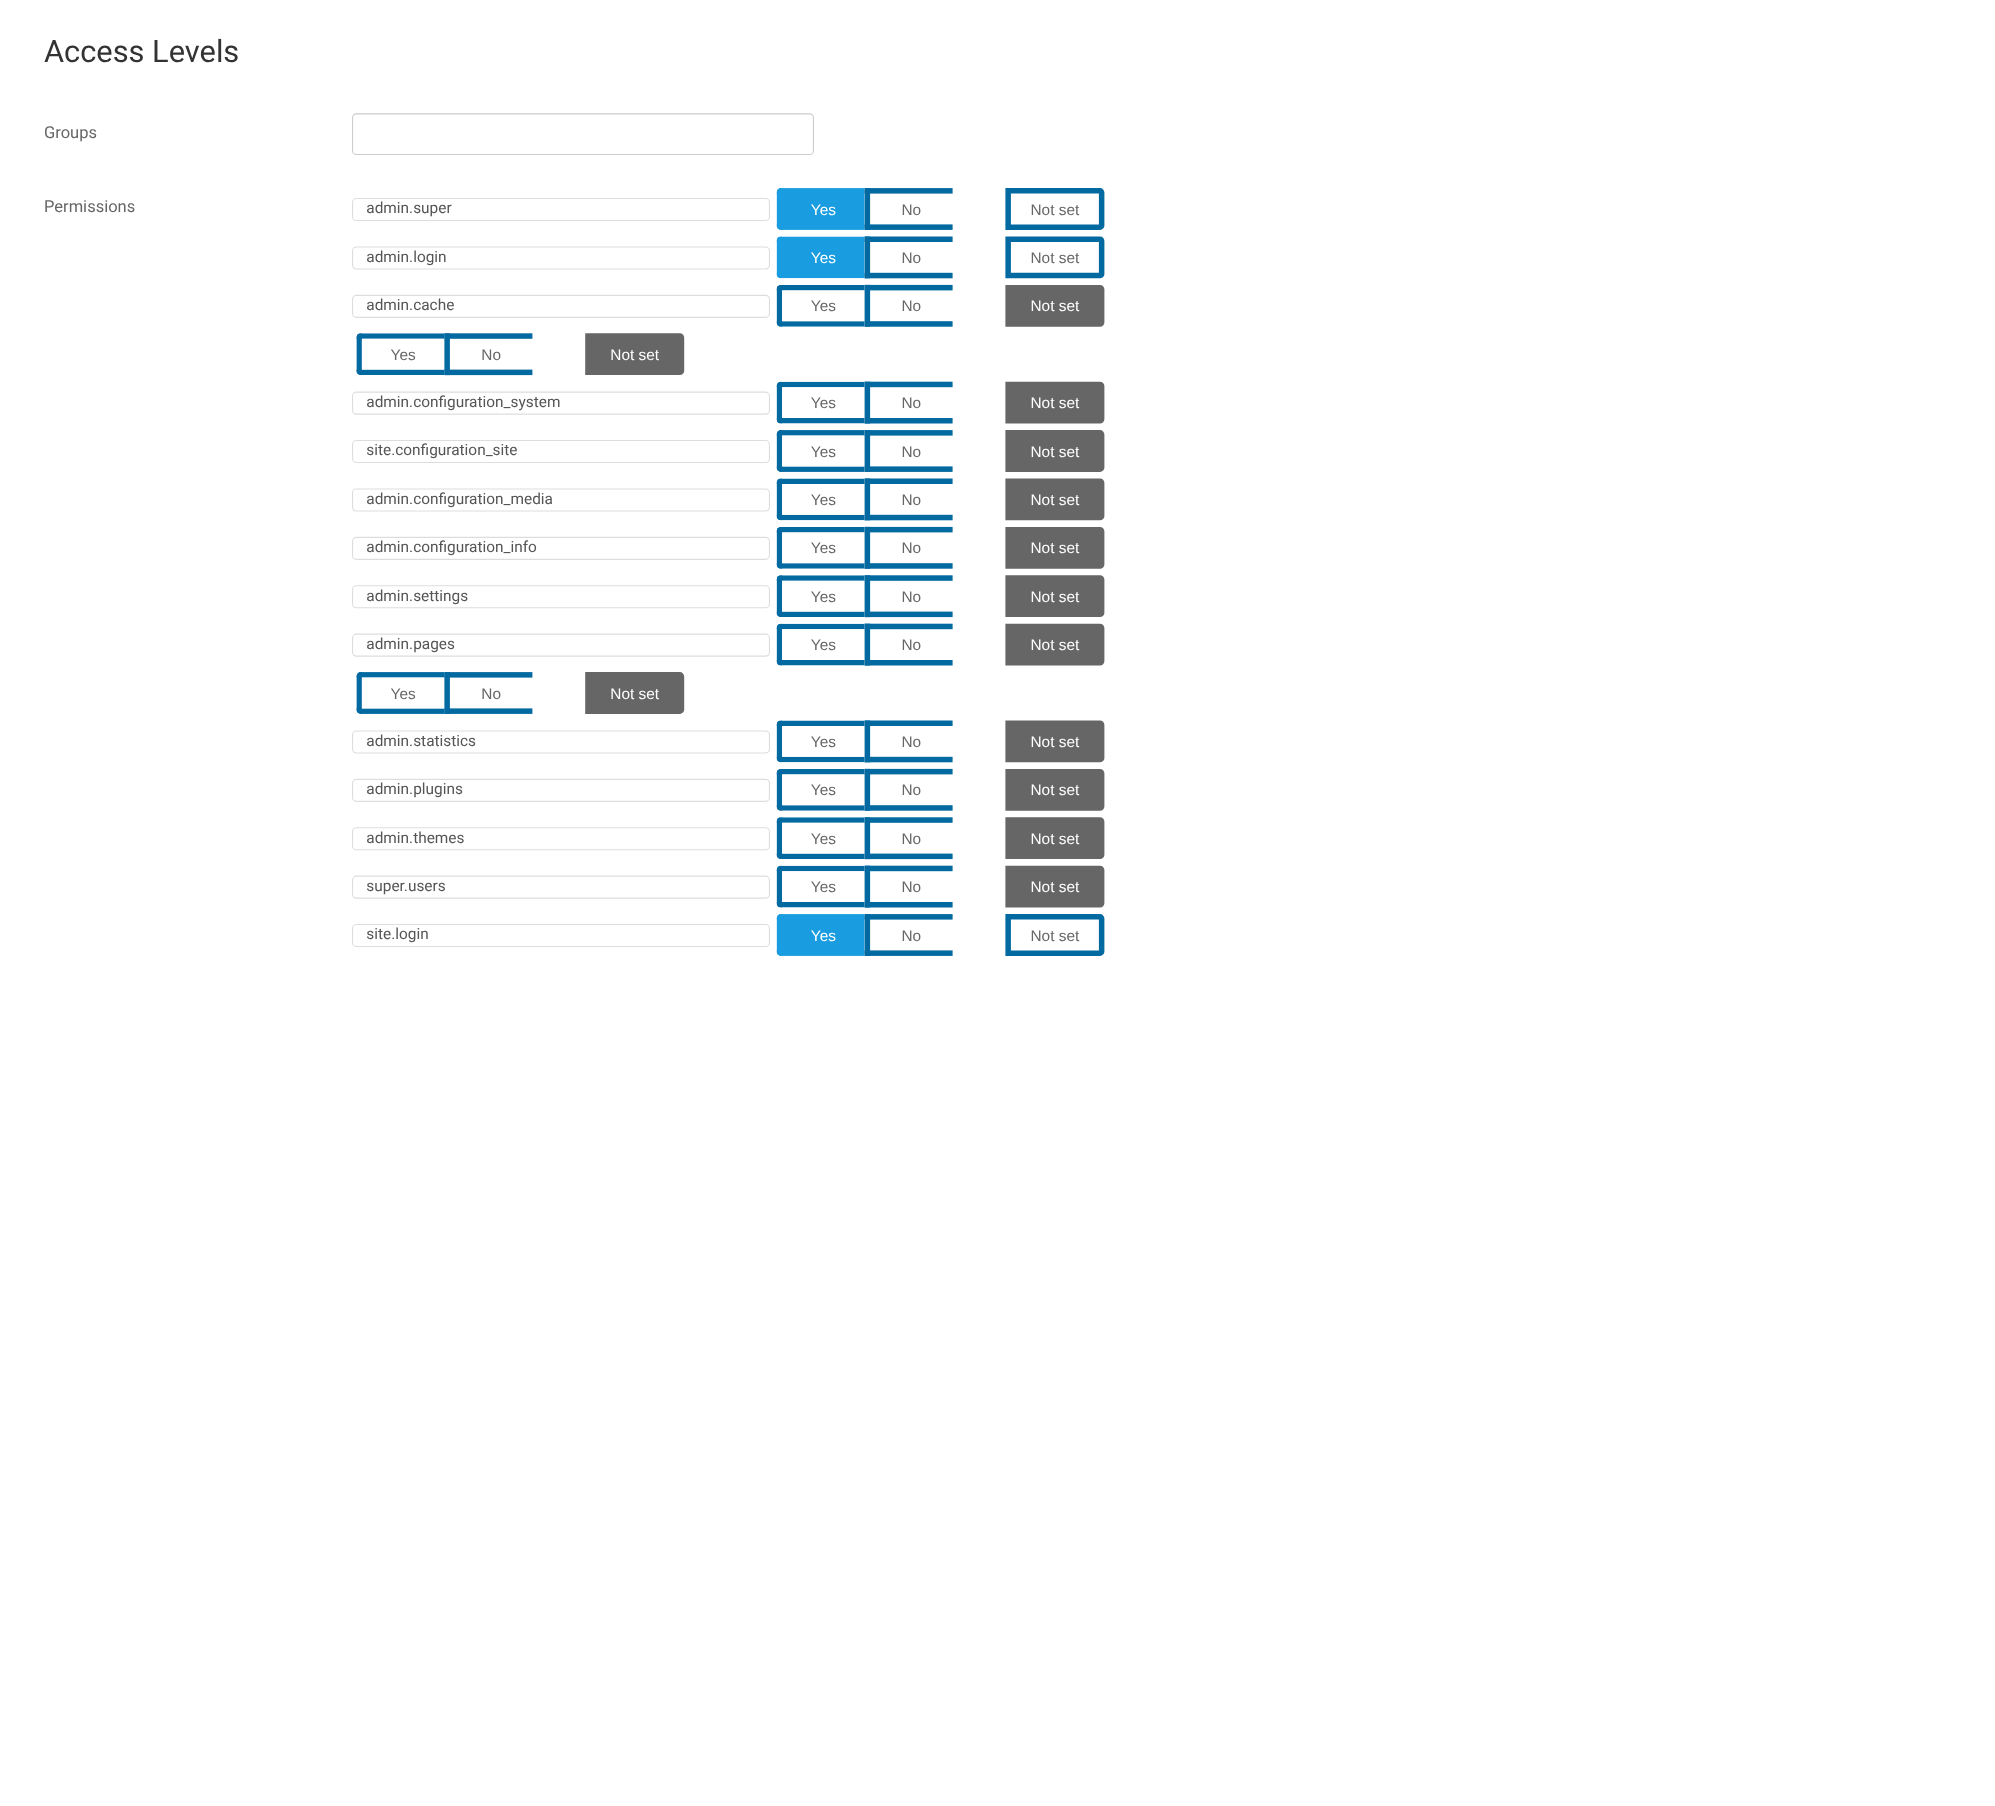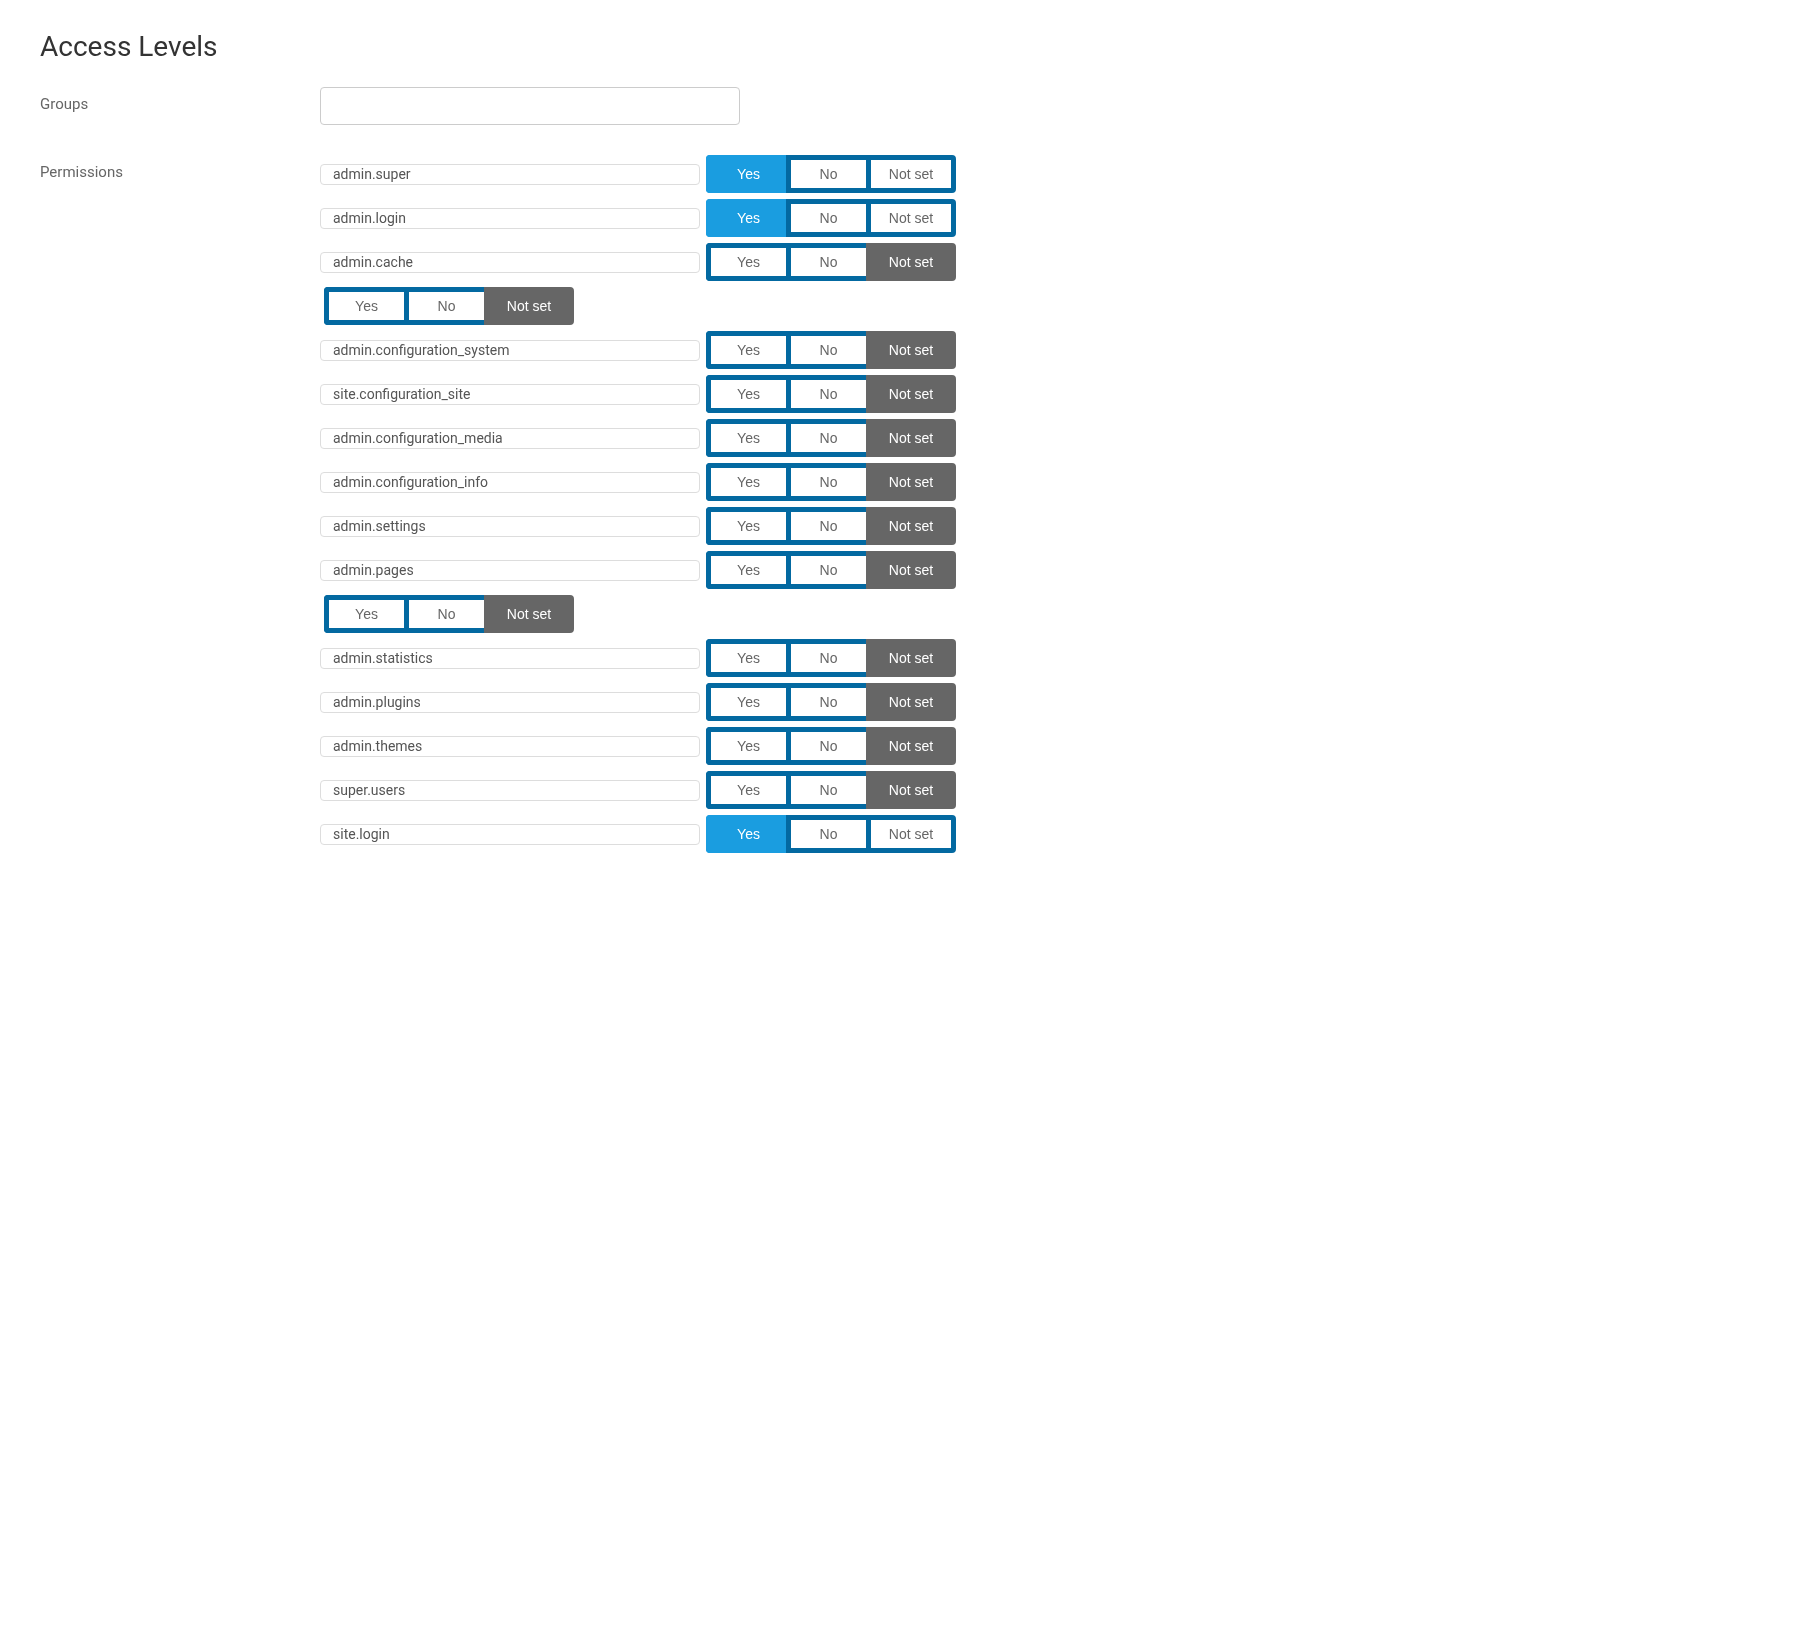--- a/index.html
+++ b/index.html
@@ -20,7 +20,7 @@
       font-size: 28px;
       font-weight: 400;
       color: #333;
-      margin-bottom: 24px;
+      margin-bottom: 40px;
     }
 
     .form-section {

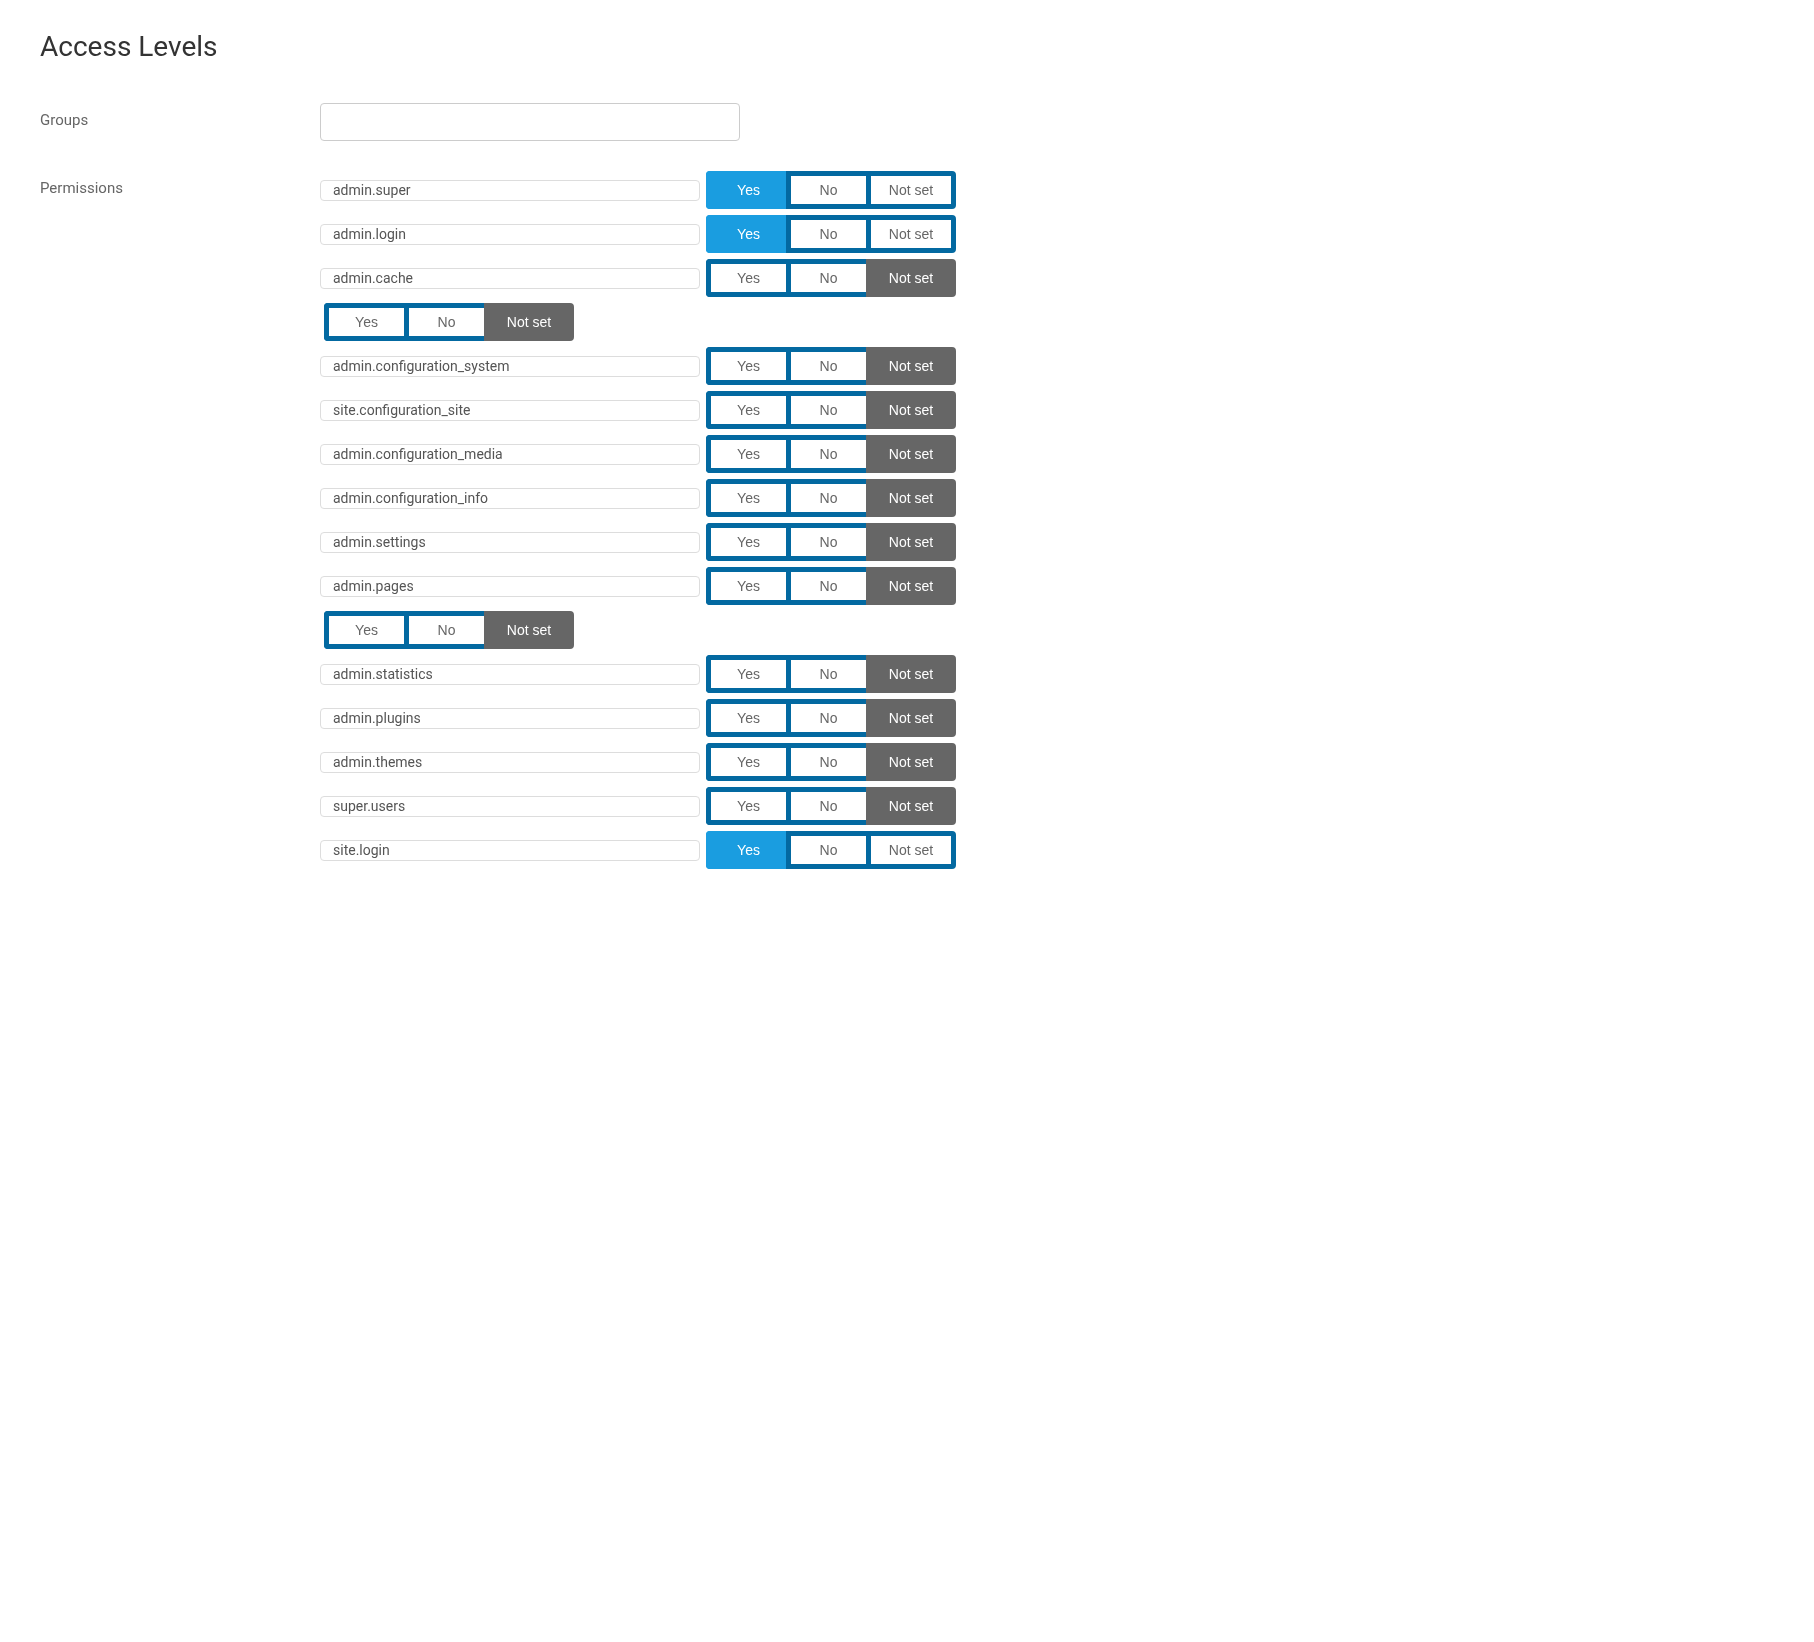--- a/index.html
+++ b/index.html
@@ -105,6 +105,7 @@
     .perm-btn:last-child {
       border-radius: 0 4px 4px 0;
       min-width: 90px;
+      margin-left: 48px;
     }
 
     .perm-btn.active-yes {

